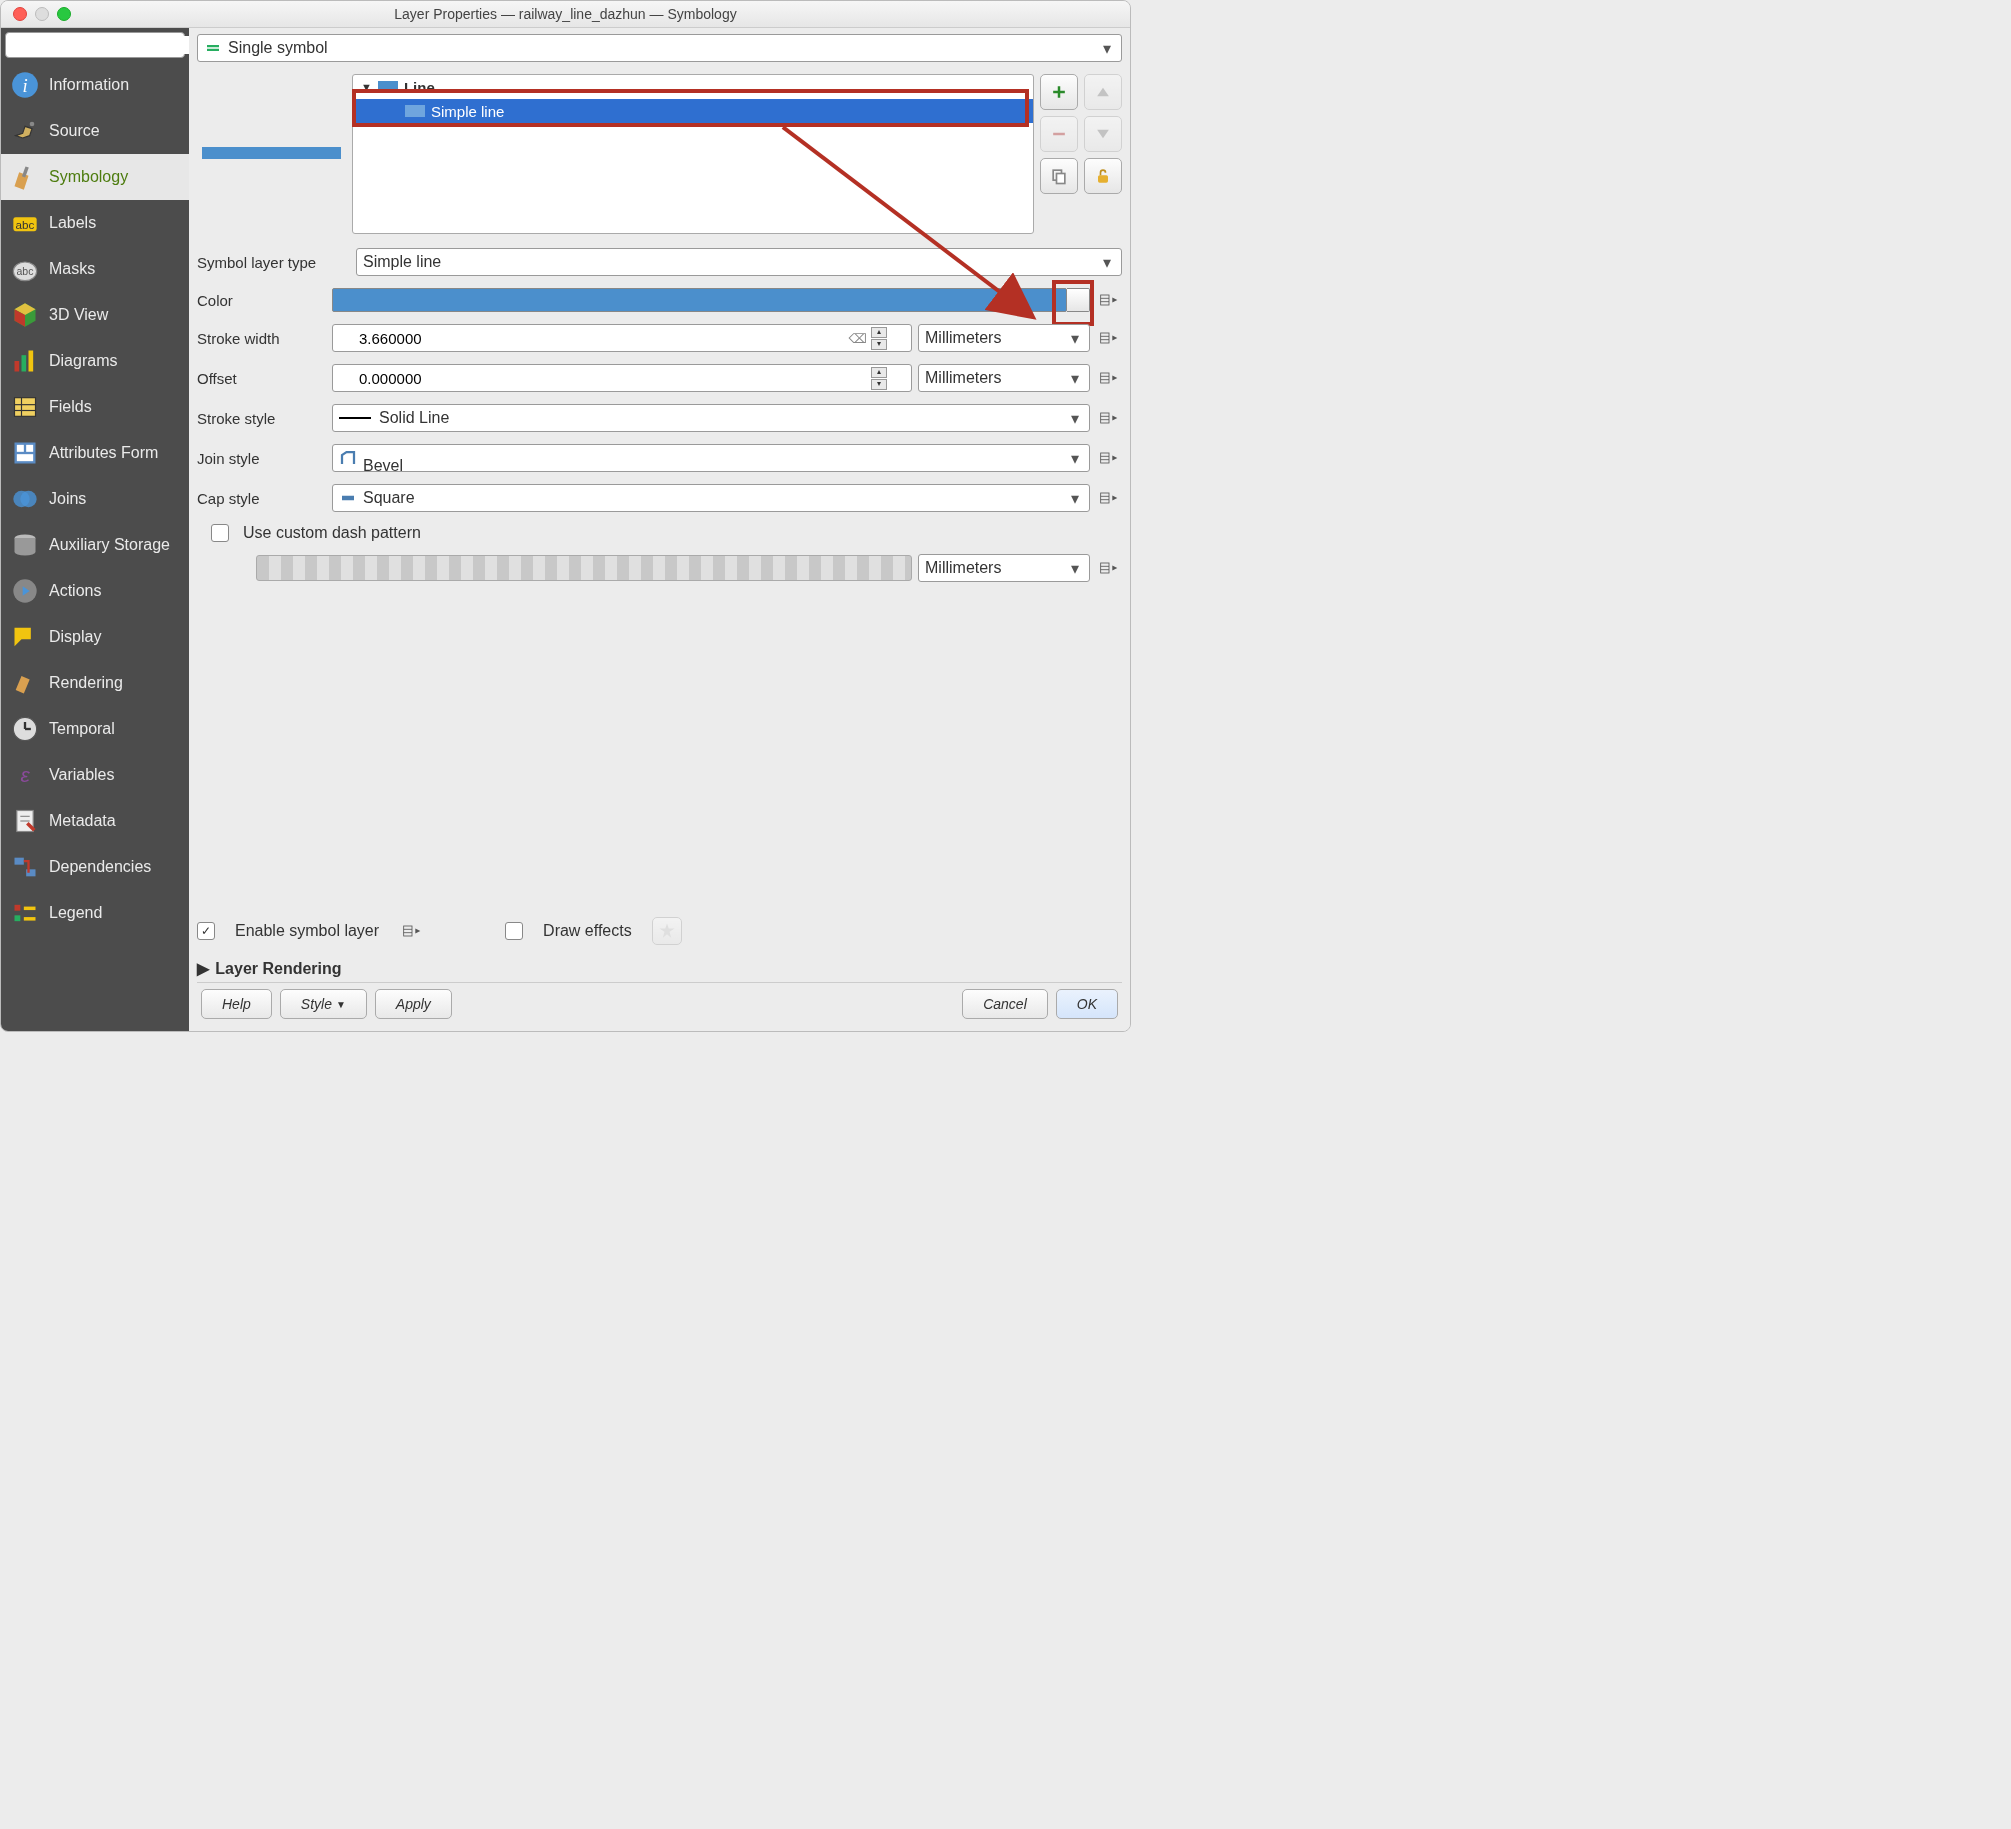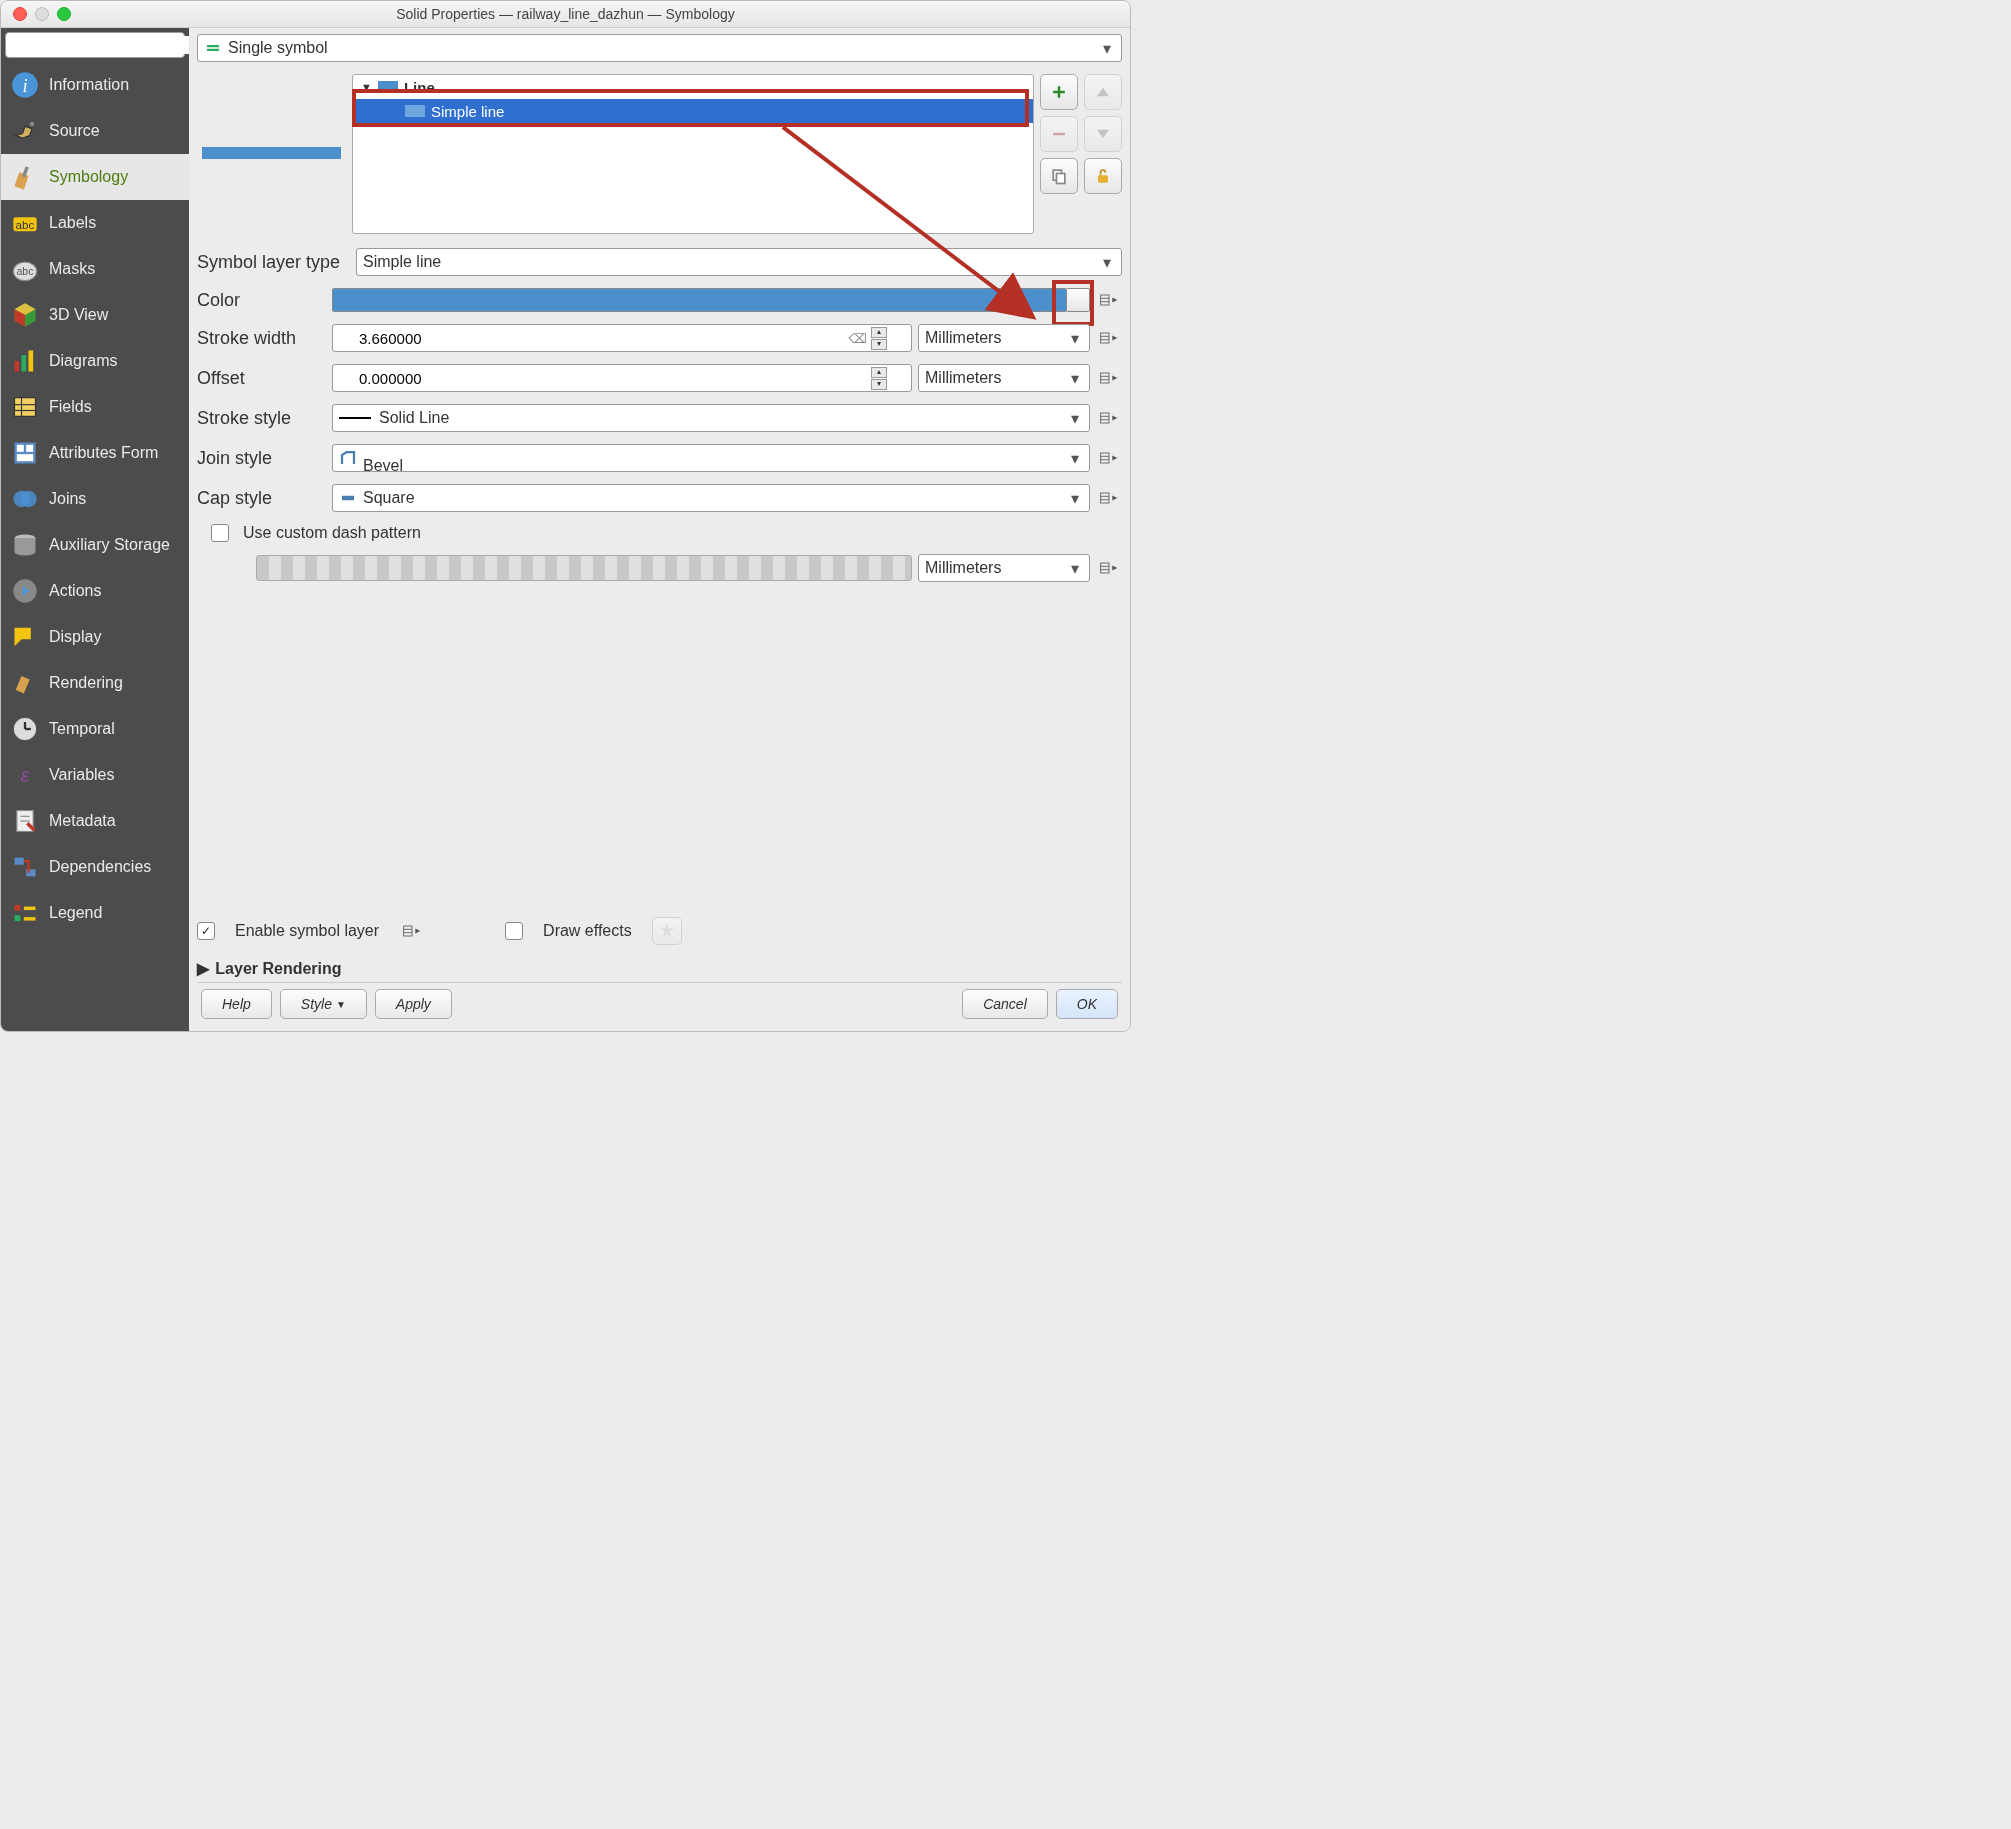--- a/index.html
+++ b/index.html
@@ -66,7 +66,7 @@
       <div class="dot grey"></div>
       <div class="dot green"></div>
     </div>
-    <div class="title">Solid Properties — railway_line_dazhun — Symbology</div>
+    <div class="title">Layer Properties — railway_line_dazhun — Symbology</div>
   </div>
   <div class="body">
 

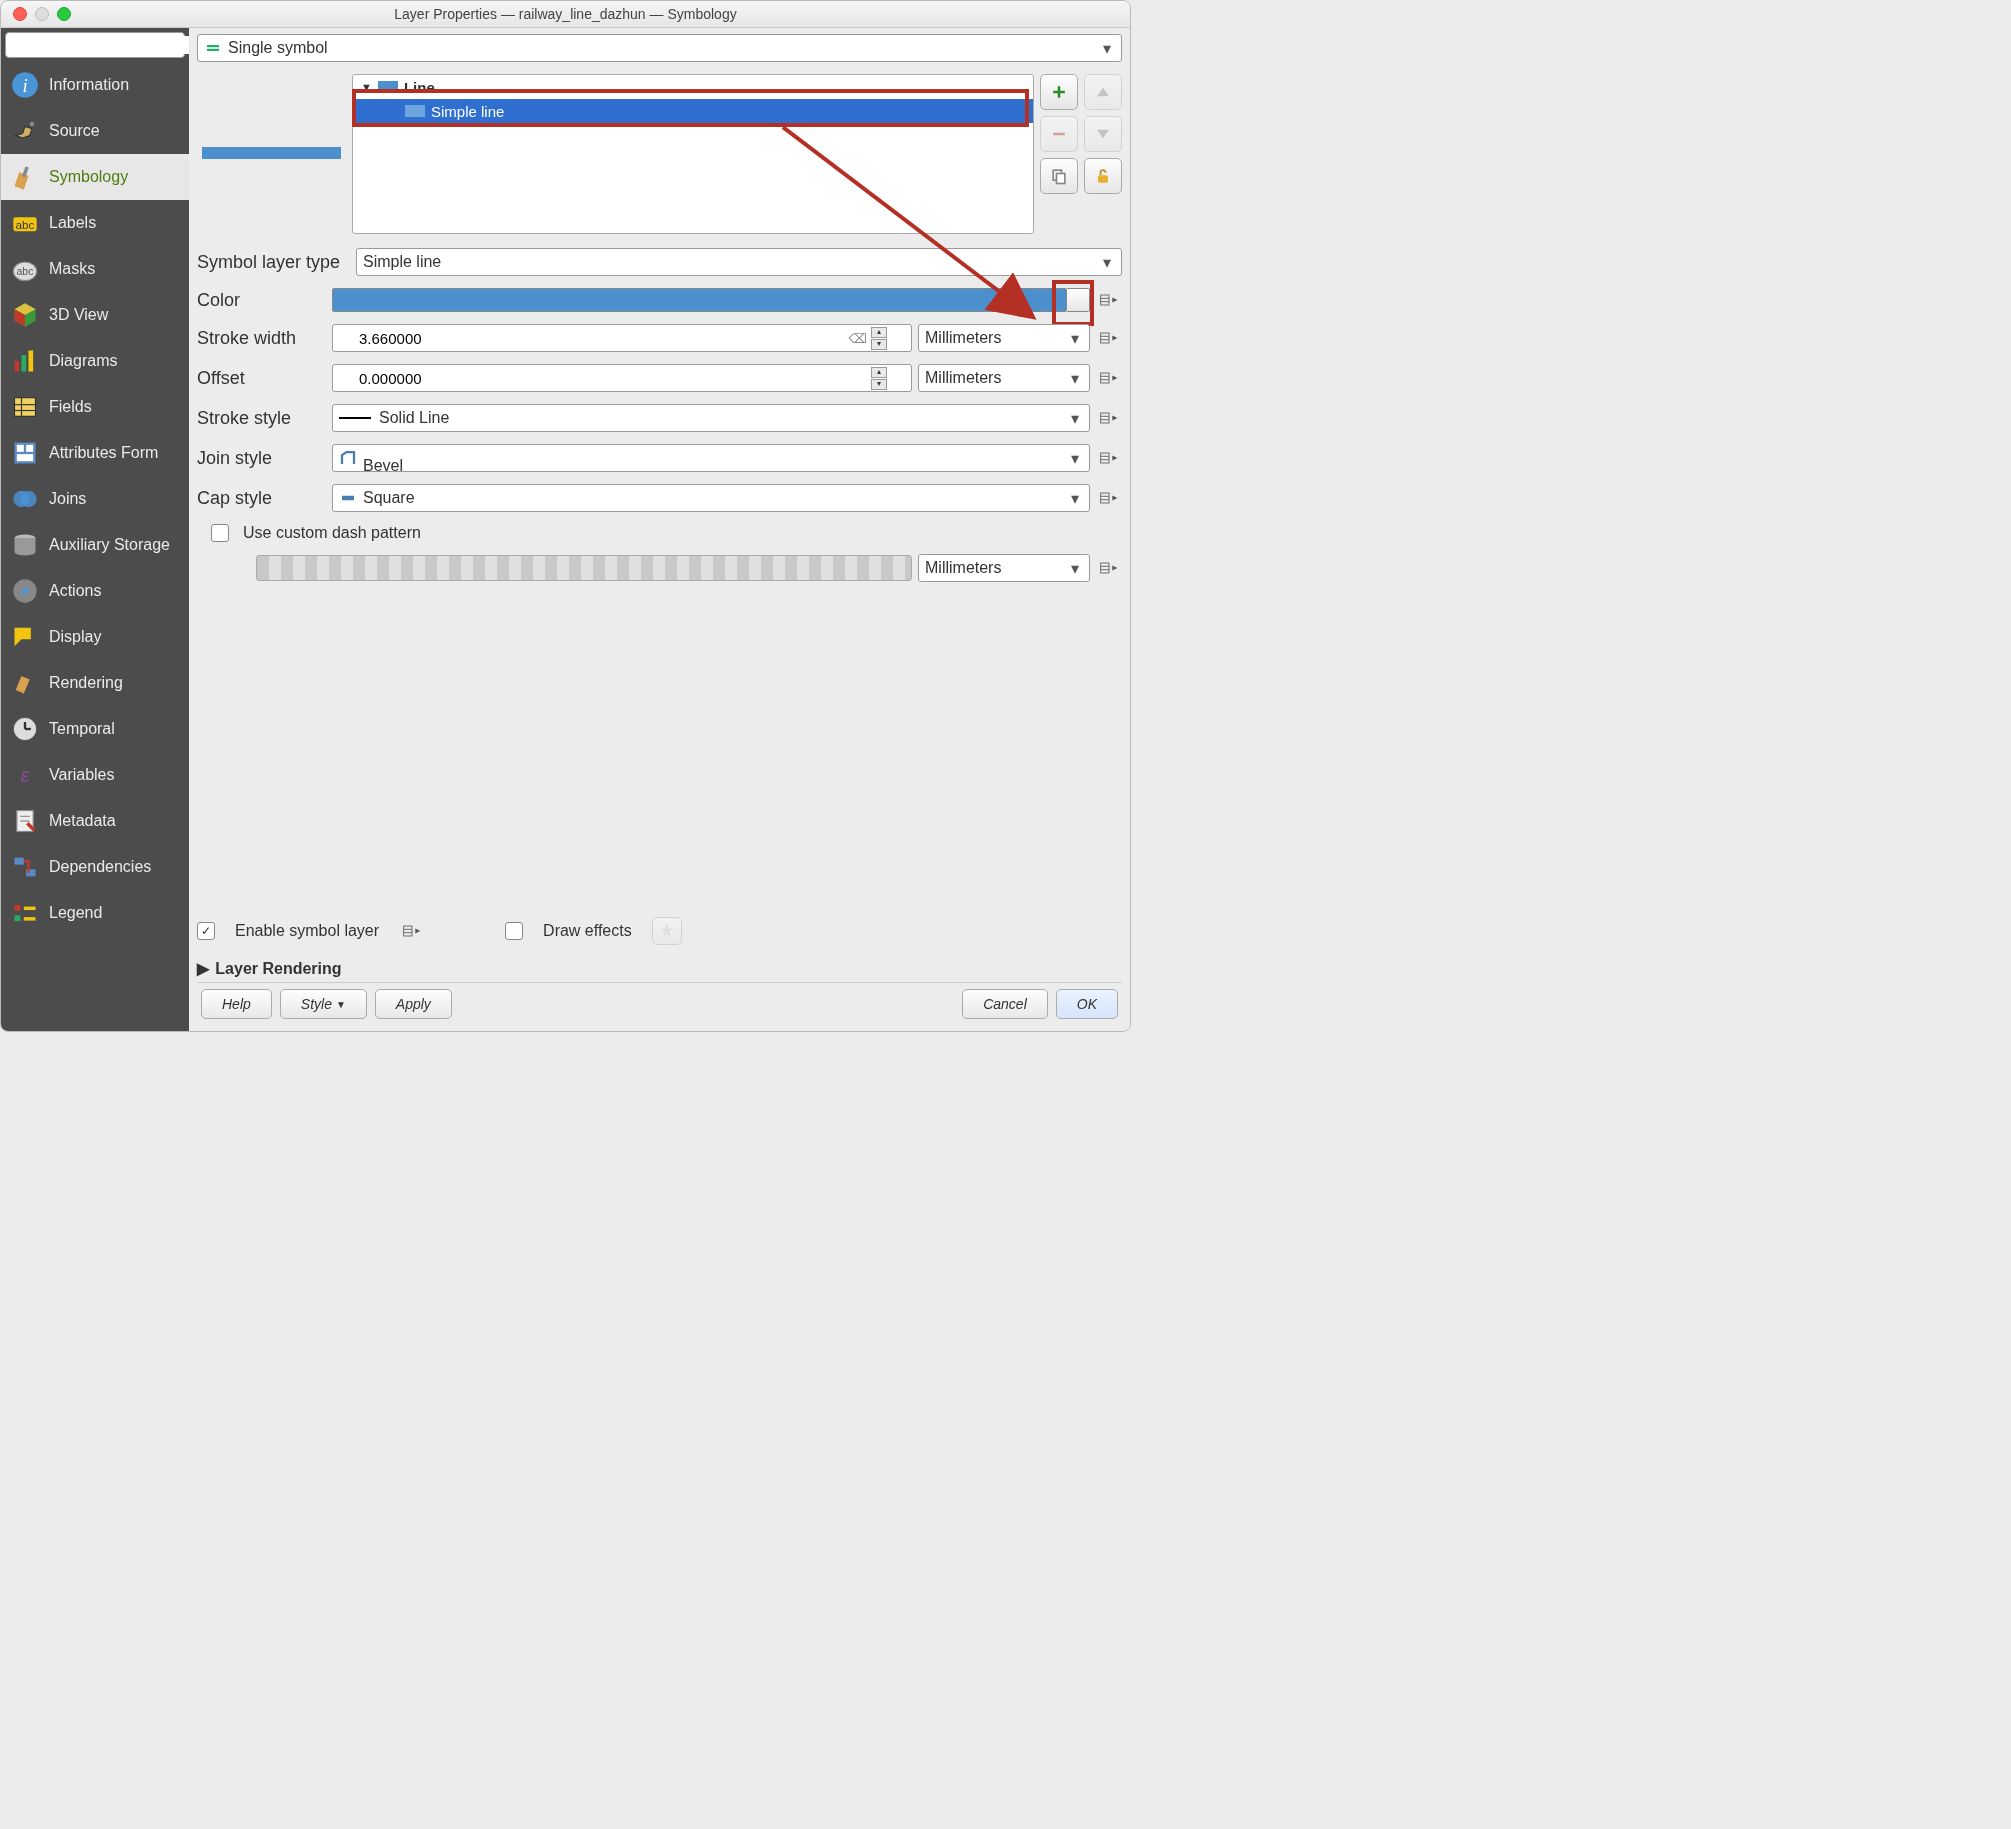--- a/index.html
+++ b/index.html
@@ -23,7 +23,7 @@
 .combo{background:#fff;border:1px solid #9a9a9a;border-radius:3px;height:26px;display:flex;align-items:center;padding:0 6px;position:relative;}
 .combo .arrow{width:16px;text-align:center;color:#555;}
 .row{display:flex;align-items:center;gap:6px;margin:6px 0;}
-.label{width:129px;font-size:18px;}
+.label{width:129px;font-size:15px;}
 .tree-area{display:flex;gap:6px;margin-top:6px;}
 .preview{width:149px;height:158px;display:flex;align-items:center;justify-content:center;}
 .preview .lineprev{width:139px;height:12px;background:#4b8fcc;}

